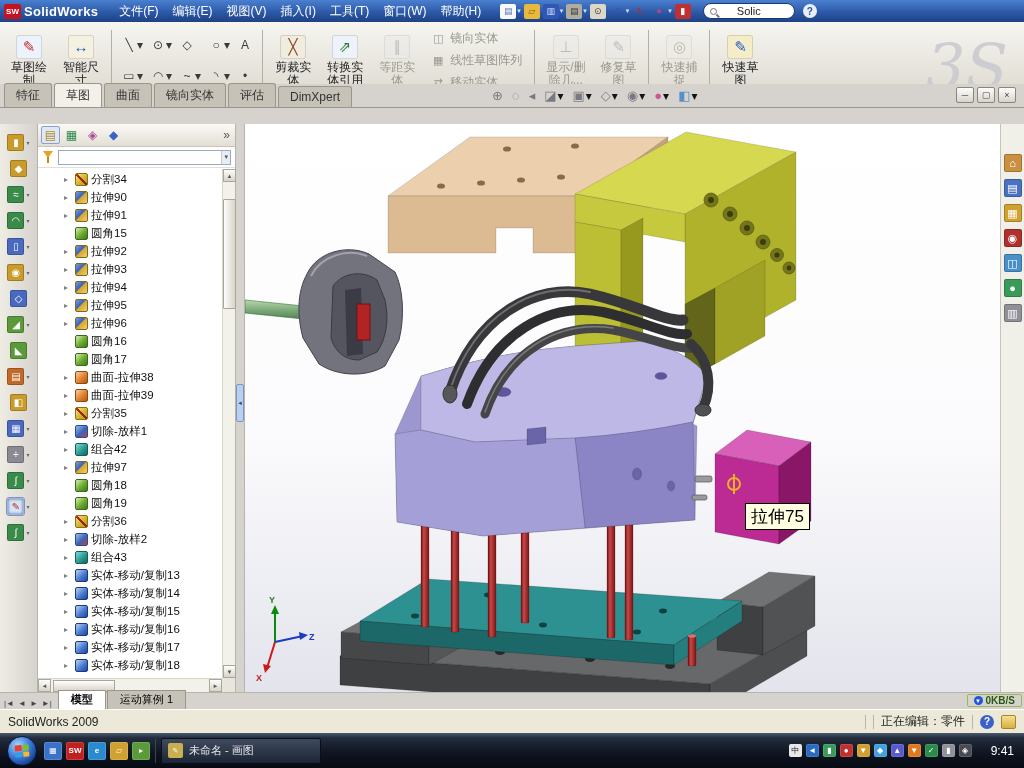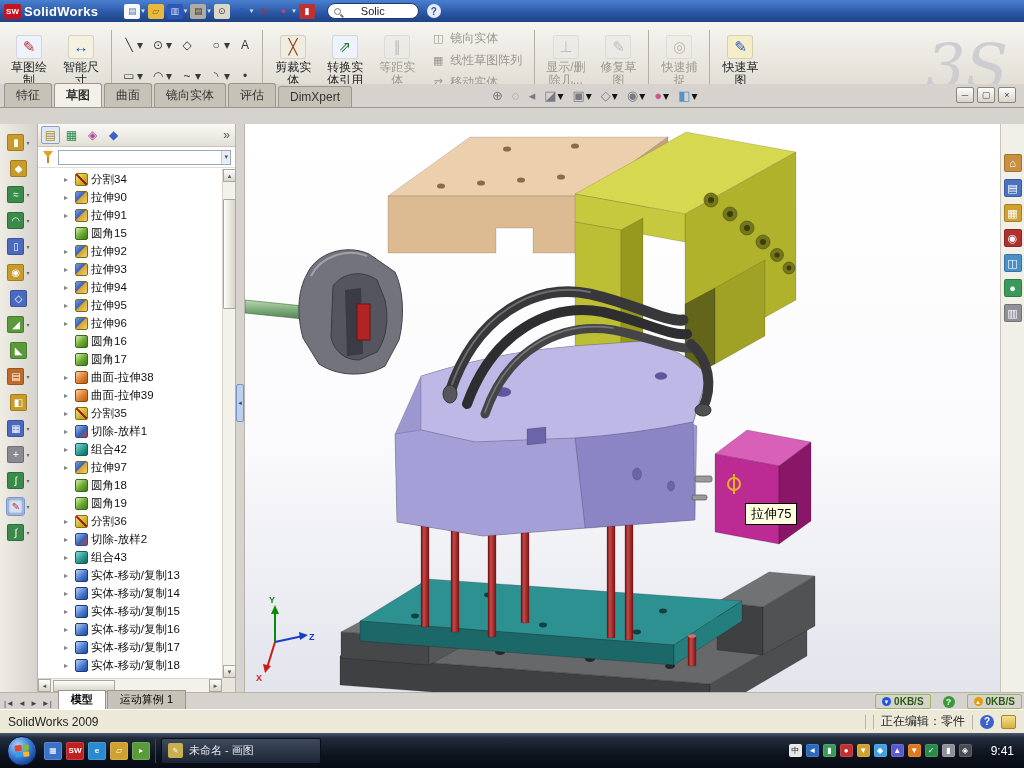--- a/index.html
+++ b/index.html
@@ -143,6 +143,15 @@
   <div class="titlebar">
     <span class="logo-badge">SW</span>
     <span class="logo-text">SolidWorks</span>
+    <div class="menus" id="menus" style="display: flex;">
+        <span class="menu-item">文件(F)</span>
+        <span class="menu-item">编辑(E)</span>
+        <span class="menu-item">视图(V)</span>
+        <span class="menu-item">插入(I)</span>
+        <span class="menu-item">工具(T)</span>
+        <span class="menu-item">窗口(W)</span>
+        <span class="menu-item">帮助(H)</span>
+      </div>
     <div class="std" id="stdbar">
         <span class="stdw">
           <span class="ticn" style="background: rgb(248, 248, 248); color: rgb(90, 122, 176);">▤</span>

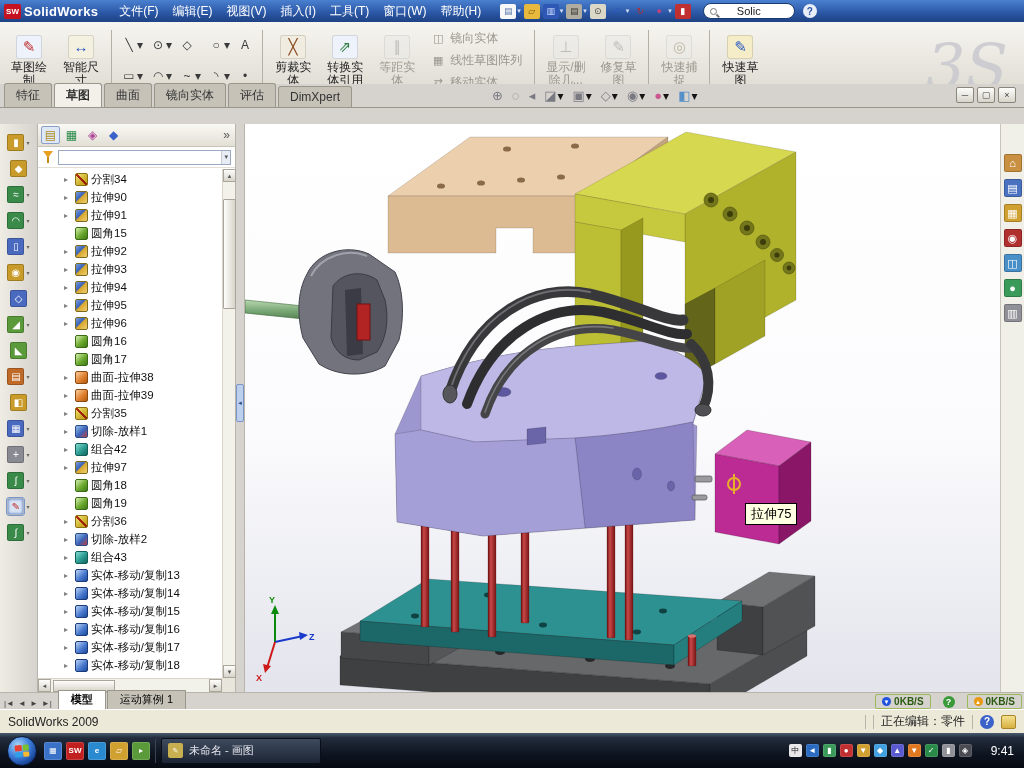--- a/index.html
+++ b/index.html
@@ -42,7 +42,7 @@
 .tabrow{position:absolute;top:84px;left:0;right:0;height:24px;background:#d6d3ce;border-bottom:1px solid #9a968c;}
 .cmtabs{position:absolute;left:2px;bottom:0;display:flex;align-items:flex-end;}
 .cmtab{padding:3px 11px;font-size:12px;color:#333;border:1px solid #9a968c;border-bottom:none;background:#c6c2b8;margin-left:2px;border-radius:3px 3px 0 0;white-space:nowrap;}
-.cmtab.active{background:#f2f0e8;font-weight:bold;}
+.cmtab.active{background:#f2f0e8;font-weight:normal;}
 .headsup{position:absolute;left:492px;top:4px;display:flex;gap:9px;align-items:center;opacity:.9;}
 .hic{display:flex;align-items:center;gap:1px;}
 .hicon{font-size:13px;color:#70707a;}

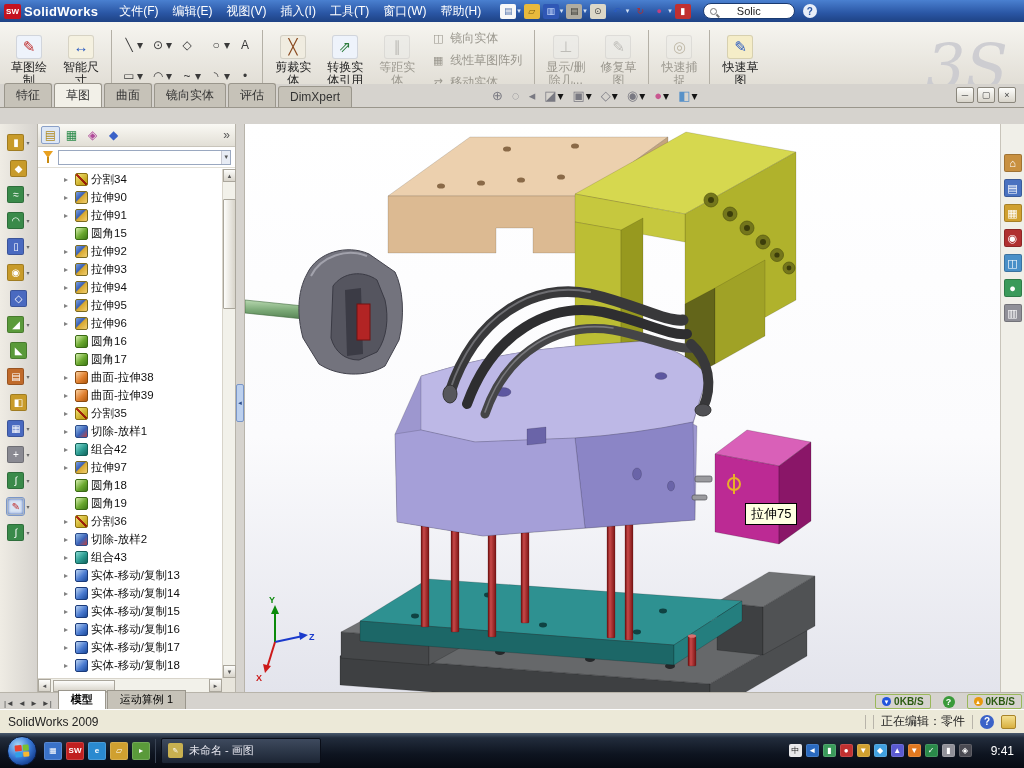--- a/index.html
+++ b/index.html
@@ -94,7 +94,7 @@
 
 .viewport{flex:1;position:relative;background:linear-gradient(180deg,#ffffff 0%,#fbfbfd 55%,#e3e4ec 100%);overflow:hidden;}
 .viewport svg{position:absolute;inset:0;}
-.vtooltip{position:absolute;left:500px;top:379px;background:#ffffe1;border:1px solid #000;font-size:13px;padding:1px 5px;color:#000;white-space:nowrap;}
+.vtooltip{position:absolute;left:500px;top:379px;background:#ffffe1;border:1px solid #000;font-size:17px;padding:1px 5px;color:#000;white-space:nowrap;}
 
 .rightstrip{width:24px;background:#f0efe8;border-left:1px solid #c8c4ba;display:flex;flex-direction:column;align-items:center;padding-top:30px;gap:7px;}
 .rsi{width:18px;height:18px;border-radius:2px;display:flex;align-items:center;justify-content:center;font-size:11px;color:#fff;border:1px solid rgba(0,0,0,.2);}

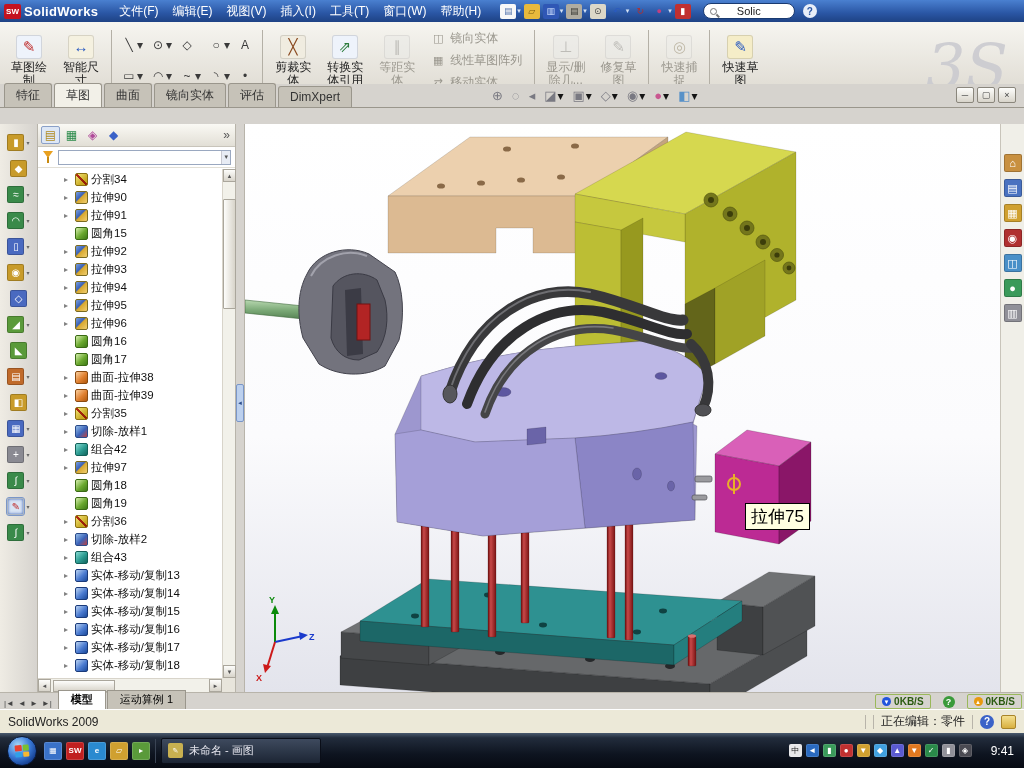--- a/index.html
+++ b/index.html
@@ -105,7 +105,7 @@
 .navbtns span{padding:0 1px;}
 .dtab{padding:1px 12px 2px;border:1px solid #9a968c;border-bottom:none;background:#c6c2b8;margin-left:1px;white-space:nowrap;}
 .dtab.active{background:#fff;font-weight:bold;}
-.netmeter{position:absolute;right:2px;top:1px;display:flex;gap:12px;align-items:center;height:15px;}
+.netmeter{position:absolute;right:2px;top:1px;display:flex;gap:12px;align-items:center;height:15px;flex-direction:column;}
 .chip{display:flex;align-items:center;gap:3px;background:linear-gradient(#f6fae6,#dcc;background:linear-gradient(#f6fae6,#dce8b8));border:1px solid #9ab85a;border-radius:2px;padding:0 6px;height:15px;font-size:10px;color:#2a5a10;font-weight:bold;}
 .dot{width:9px;height:9px;border-radius:50%;color:#fff;font-size:6px;display:flex;align-items:center;justify-content:center;flex:none;}
 .dotb{background:#2255dd;}

